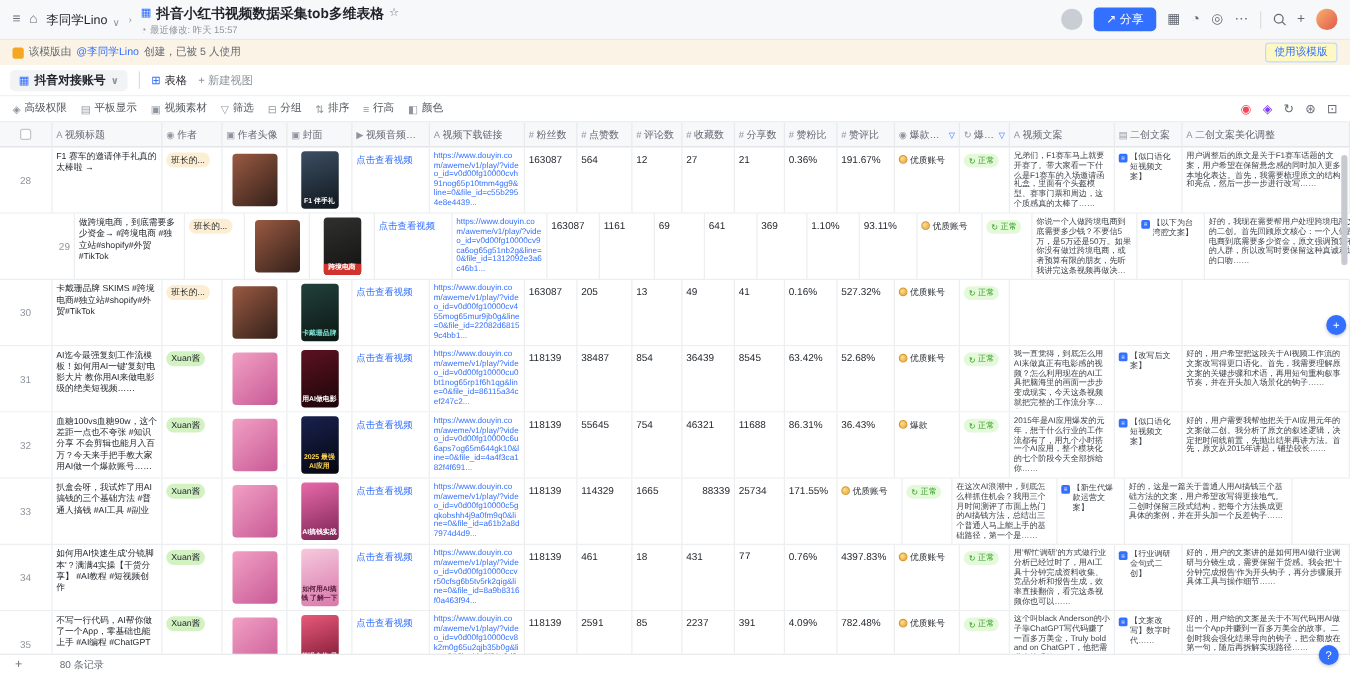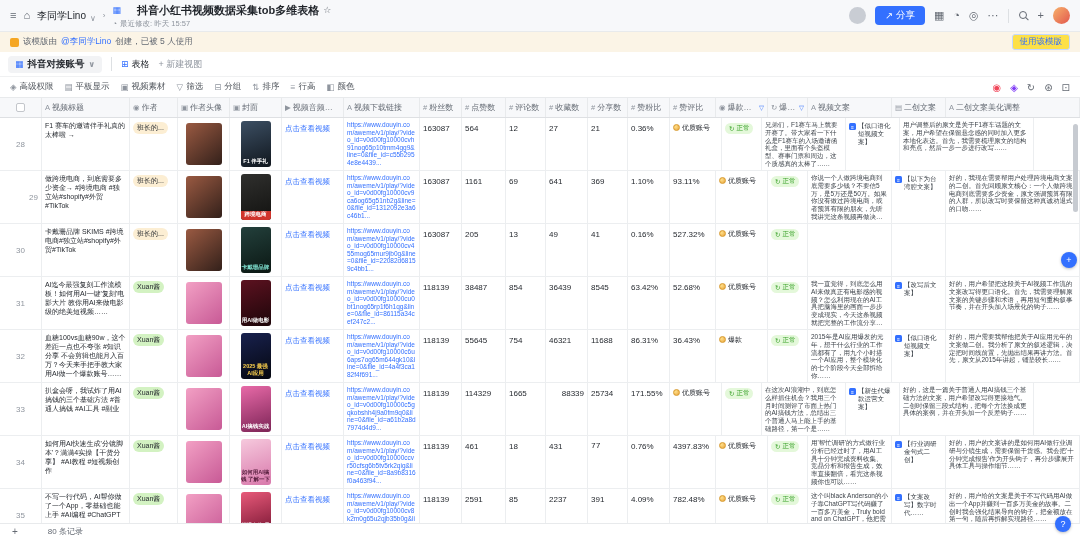--- a/index.html
+++ b/index.html
@@ -13,7 +13,7 @@
   .chev {color:#8f959e; font-size:8px;}
   .title-block {display:flex; flex-direction:column; justify-content:center; gap:1px;}
   .title-line {display:flex; align-items:center; gap:4px;}
-  .doc-title {font-size:11px; font-weight:700; white-space:nowrap;margin-left:12px;}
+  .doc-title {font-size:11px; font-weight:700; white-space:nowrap;}
   .sub-line {display:flex; align-items:center; gap:3px; font-size:7.5px; color:#8f959e;}
   .topbar-right {margin-left:auto; display:flex; align-items:center; gap:9px;}
   .avatar {width:17px; height:17px; border-radius:50%; background:#c9cdd4; flex:none;}

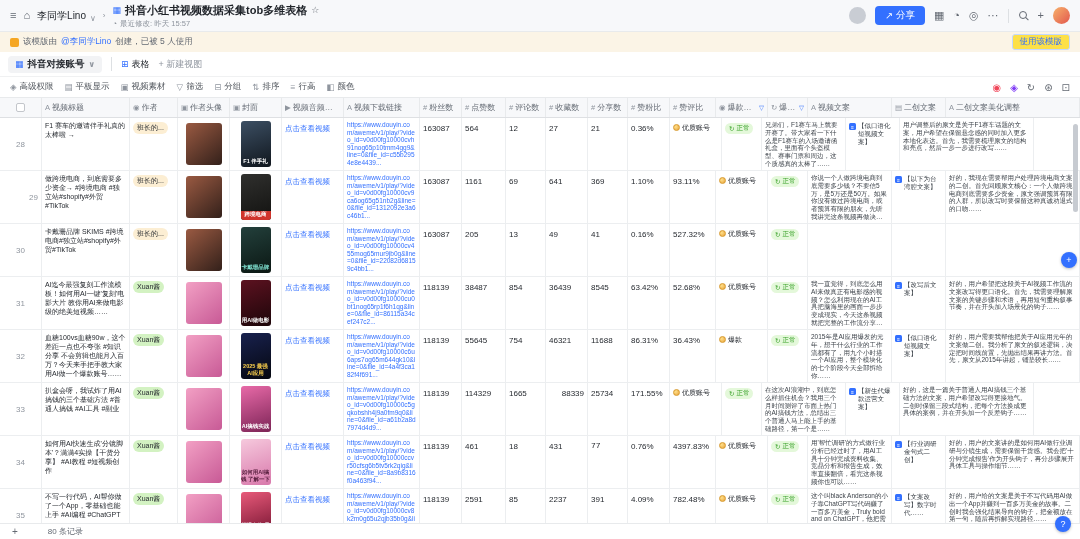--- a/index.html
+++ b/index.html
@@ -27,7 +27,7 @@
   .banner {flex:none; height:20px; background:#fbf4e6; display:flex; align-items:center; gap:4px; padding:0 10px; font-size:8.5px; color:#646a73;}
   .banner-icon {width:9px; height:9px; border-radius:2px; background:#f5a623; flex:none;}
   .mention {color:#3370ff; cursor:pointer;}
-  .use-template {margin-left:auto; background:#fde047; border:1px solid #c3d8ff; color:#3370ff; border-radius:3px; padding:1px 7px; font-size:8.5px; cursor:pointer;}
+  .use-template {margin-left:auto; background:#fef9c3; border:1px solid #c3d8ff; color:#3370ff; border-radius:3px; padding:1px 7px; font-size:8.5px; cursor:pointer;}
   
   .viewbar {flex:none; height:24px; display:flex; align-items:center; gap:9px; padding:0 8px; background:#fff;}
   .view-switch {display:flex; align-items:center; gap:4px; background:#f2f3f5; border-radius:4px; padding:2px 7px; font-size:9.5px; font-weight:700; cursor:pointer;}

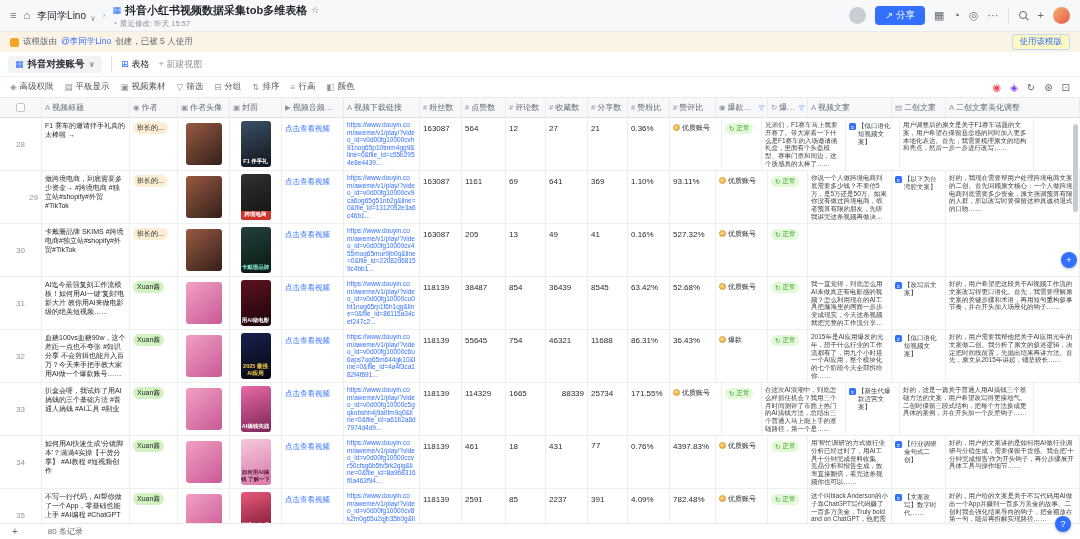--- a/index.html
+++ b/index.html
@@ -303,6 +303,7 @@
           <div class="gcell col-num" style="width: 42px;"><span class="numv">27</span></div>
           <div class="gcell col-num" style="width: 40px;"><span class="numv">21</span></div>
           <div class="gcell col-num" style="width: 42px;"><span class="numv">0.36%</span></div>
+          <div class="gcell col-num" style="width: 46px;"><span class="numv">191.67%</span></div>
           <div class="gcell col-rating" style="width: 52px;">
             <span class="medal"></span>
             <span class="ratingv">优质账号</span>

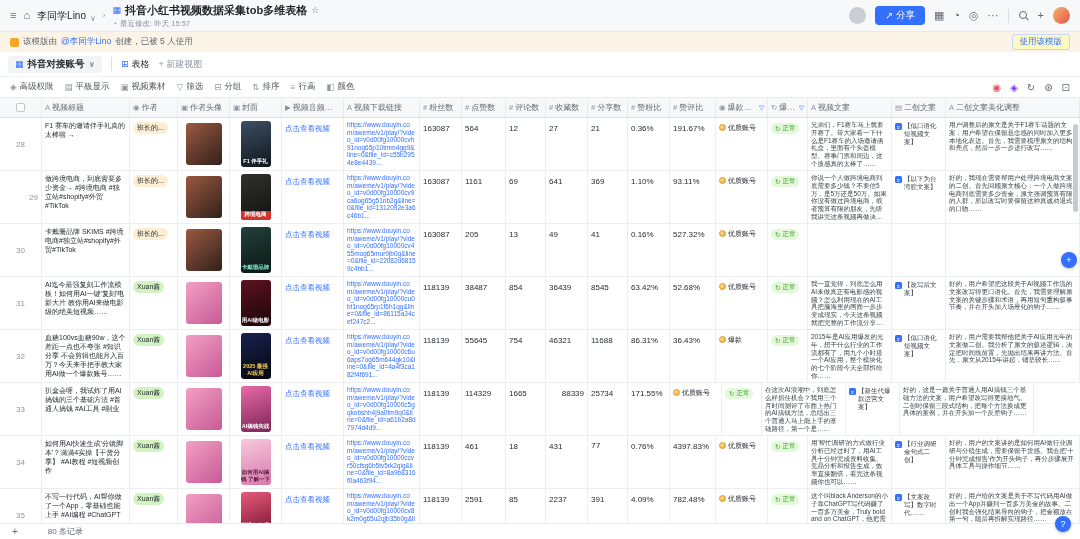--- a/index.html
+++ b/index.html
@@ -326,7 +326,7 @@
           </div>
         </div>
         <div class="grow">
-          <div class="gcell col-rownum" style="width: 42px; justify-content: flex-end;">
+          <div class="gcell col-rownum" style="width: 60px; justify-content: flex-end;">
             <span class="rnum">29</span>
           </div>
           <div class="gcell col-text" style="width: 88px;">

